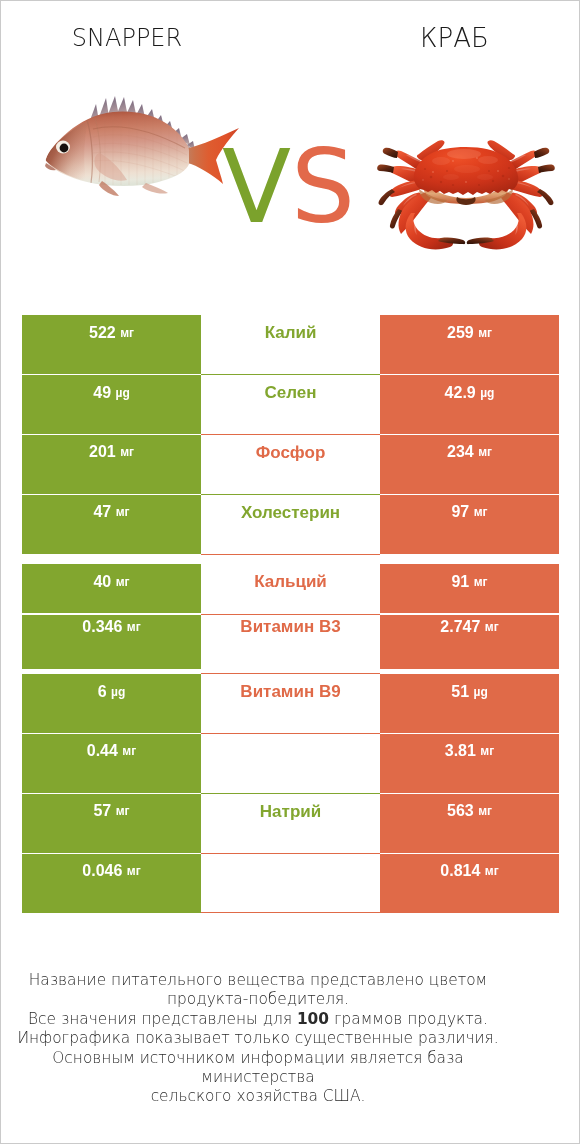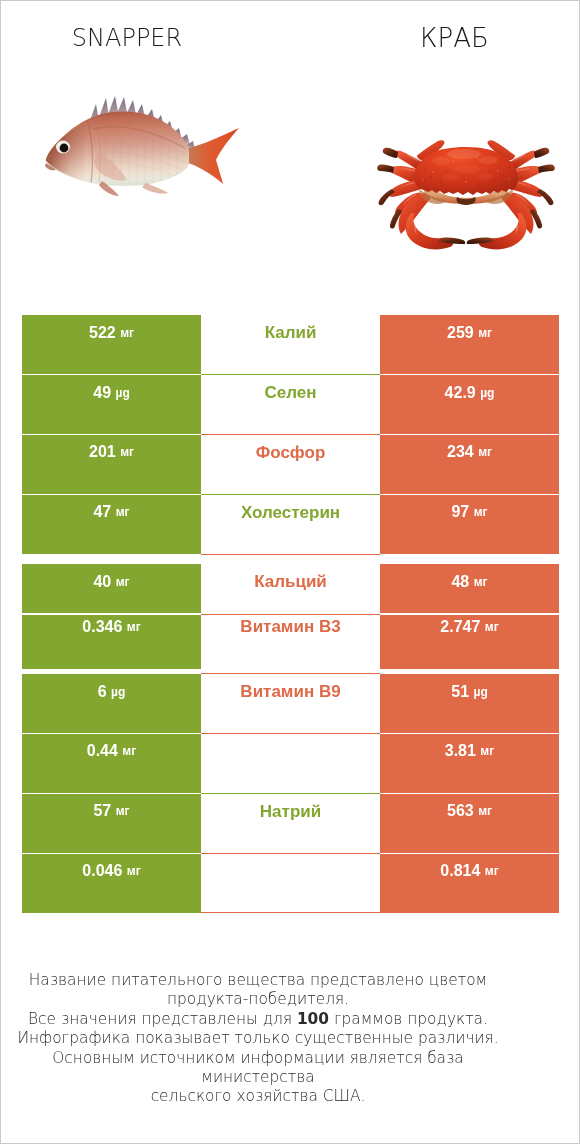--- a/index.html
+++ b/index.html
@@ -212,6 +212,7 @@
         </g>
       </g>
     </svg>
+    <div class="vstext"><span class="v">V</span><span class="s">S</span></div>
   </div>
   <div class="cmp" id="tbody">
       <div class="row" style="top: 0px;">

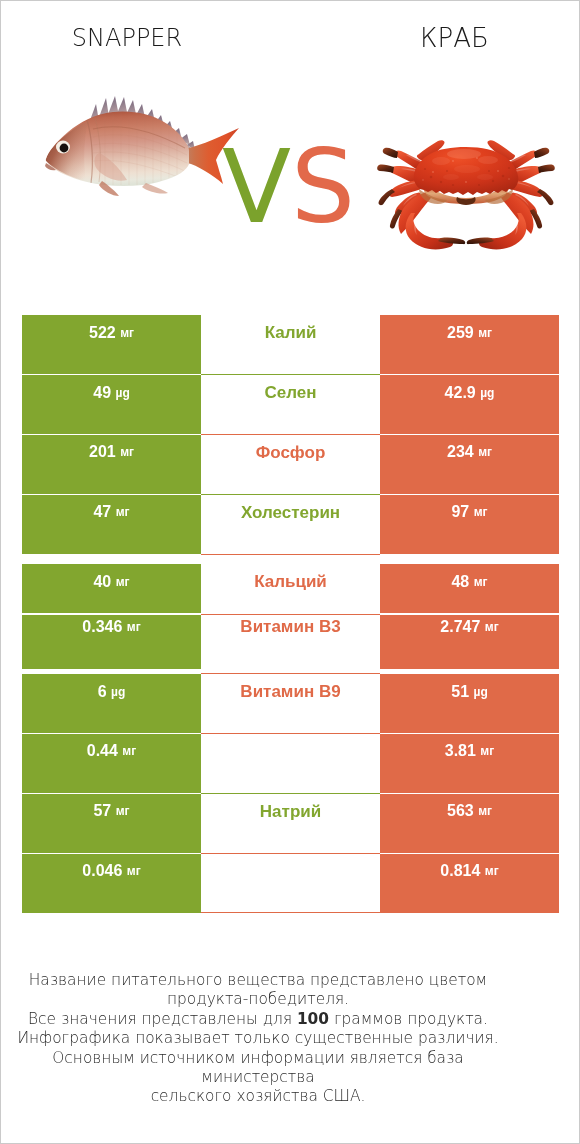--- a/index.html
+++ b/index.html
@@ -254,7 +254,7 @@
         <div class="cell c2" style="color:#e06a48">
           <span>Кальций</span>
         </div>
-        <div class="cell c3"><span>48</span>&nbsp;<span class="u">мг</span></div>
+        <div class="cell c3"><span>91</span>&nbsp;<span class="u">мг</span></div>
       </div>
       <div class="sepw" style="top: 238.6px;"></div>
       <div class="sep" style="top: 238.7px; background: rgb(224, 106, 72);"></div>

